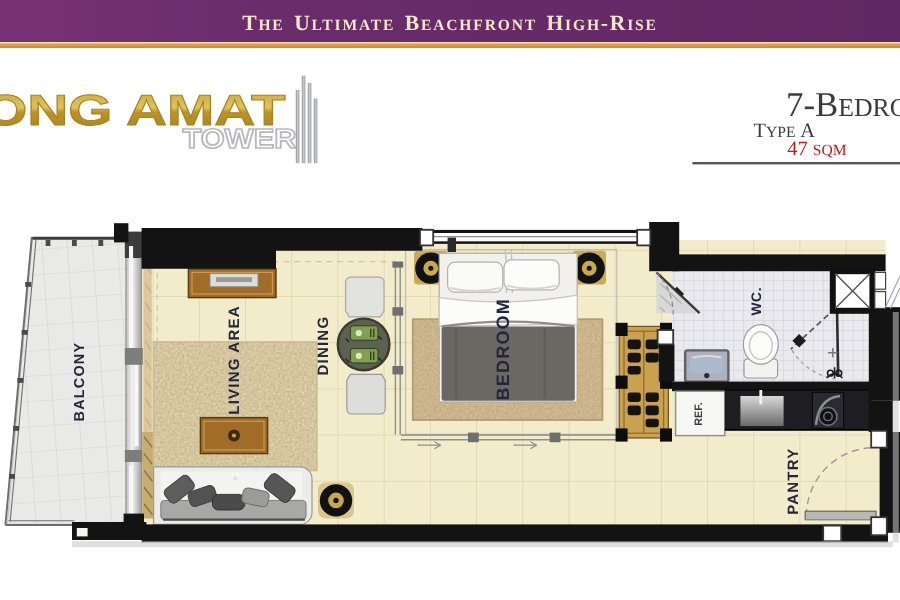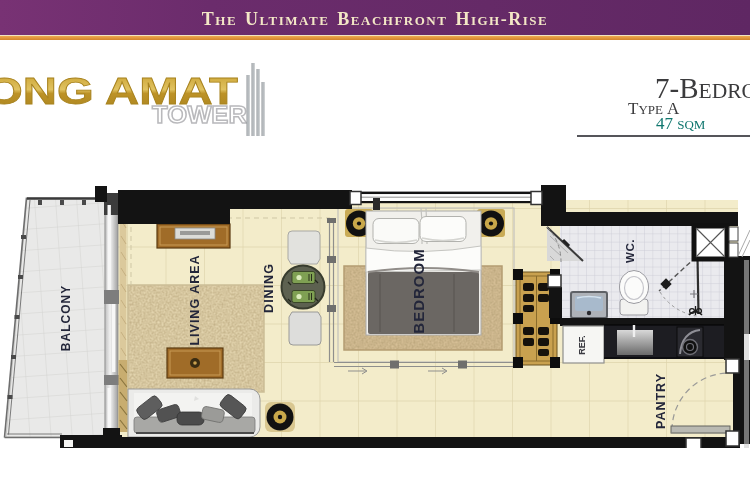--- a/index.html
+++ b/index.html
@@ -3,7 +3,7 @@
 <meta charset="utf-8">
 <style>
   html,body{margin:0;padding:0;background:#fff;}
-  #page{position:relative;width:750px;height:448px;overflow:hidden;background:#fff;font-family:"Liberation Sans",sans-serif;}
+  #page{position:relative;width:750px;height:500px;overflow:hidden;background:#fff;font-family:"Liberation Sans",sans-serif;}
   .abs{position:absolute;}
 </style>
 </head>

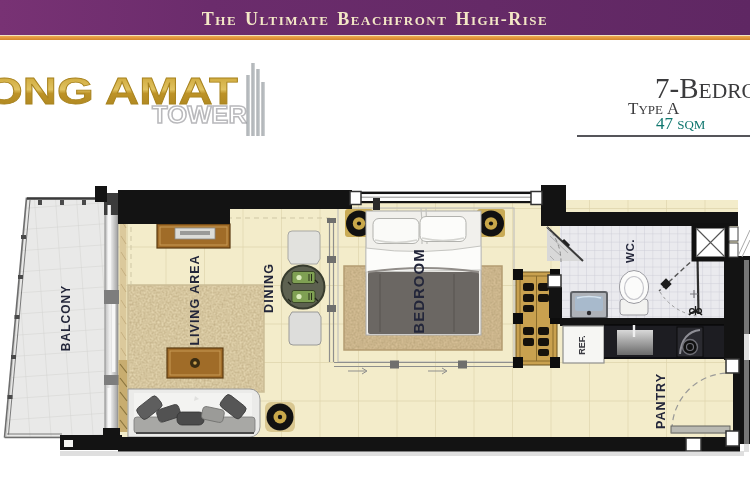--- a/index.html
+++ b/index.html
@@ -53,7 +53,7 @@
     <span style="font-size:17px;">T</span><span style="font-size:13px;">YPE</span> <span style="font-size:17px;">A</span>
   </div>
 
-  <div class="abs" style="left:656px;top:114px;white-space:nowrap;font-family:'Liberation Serif',serif;color:#0f766e;">
+  <div class="abs" style="left:656px;top:114px;white-space:nowrap;font-family:'Liberation Serif',serif;color:#b91c1c;">
     <span style="font-size:17px;">47 </span><span style="font-size:13px;">SQM</span>
   </div>
 

